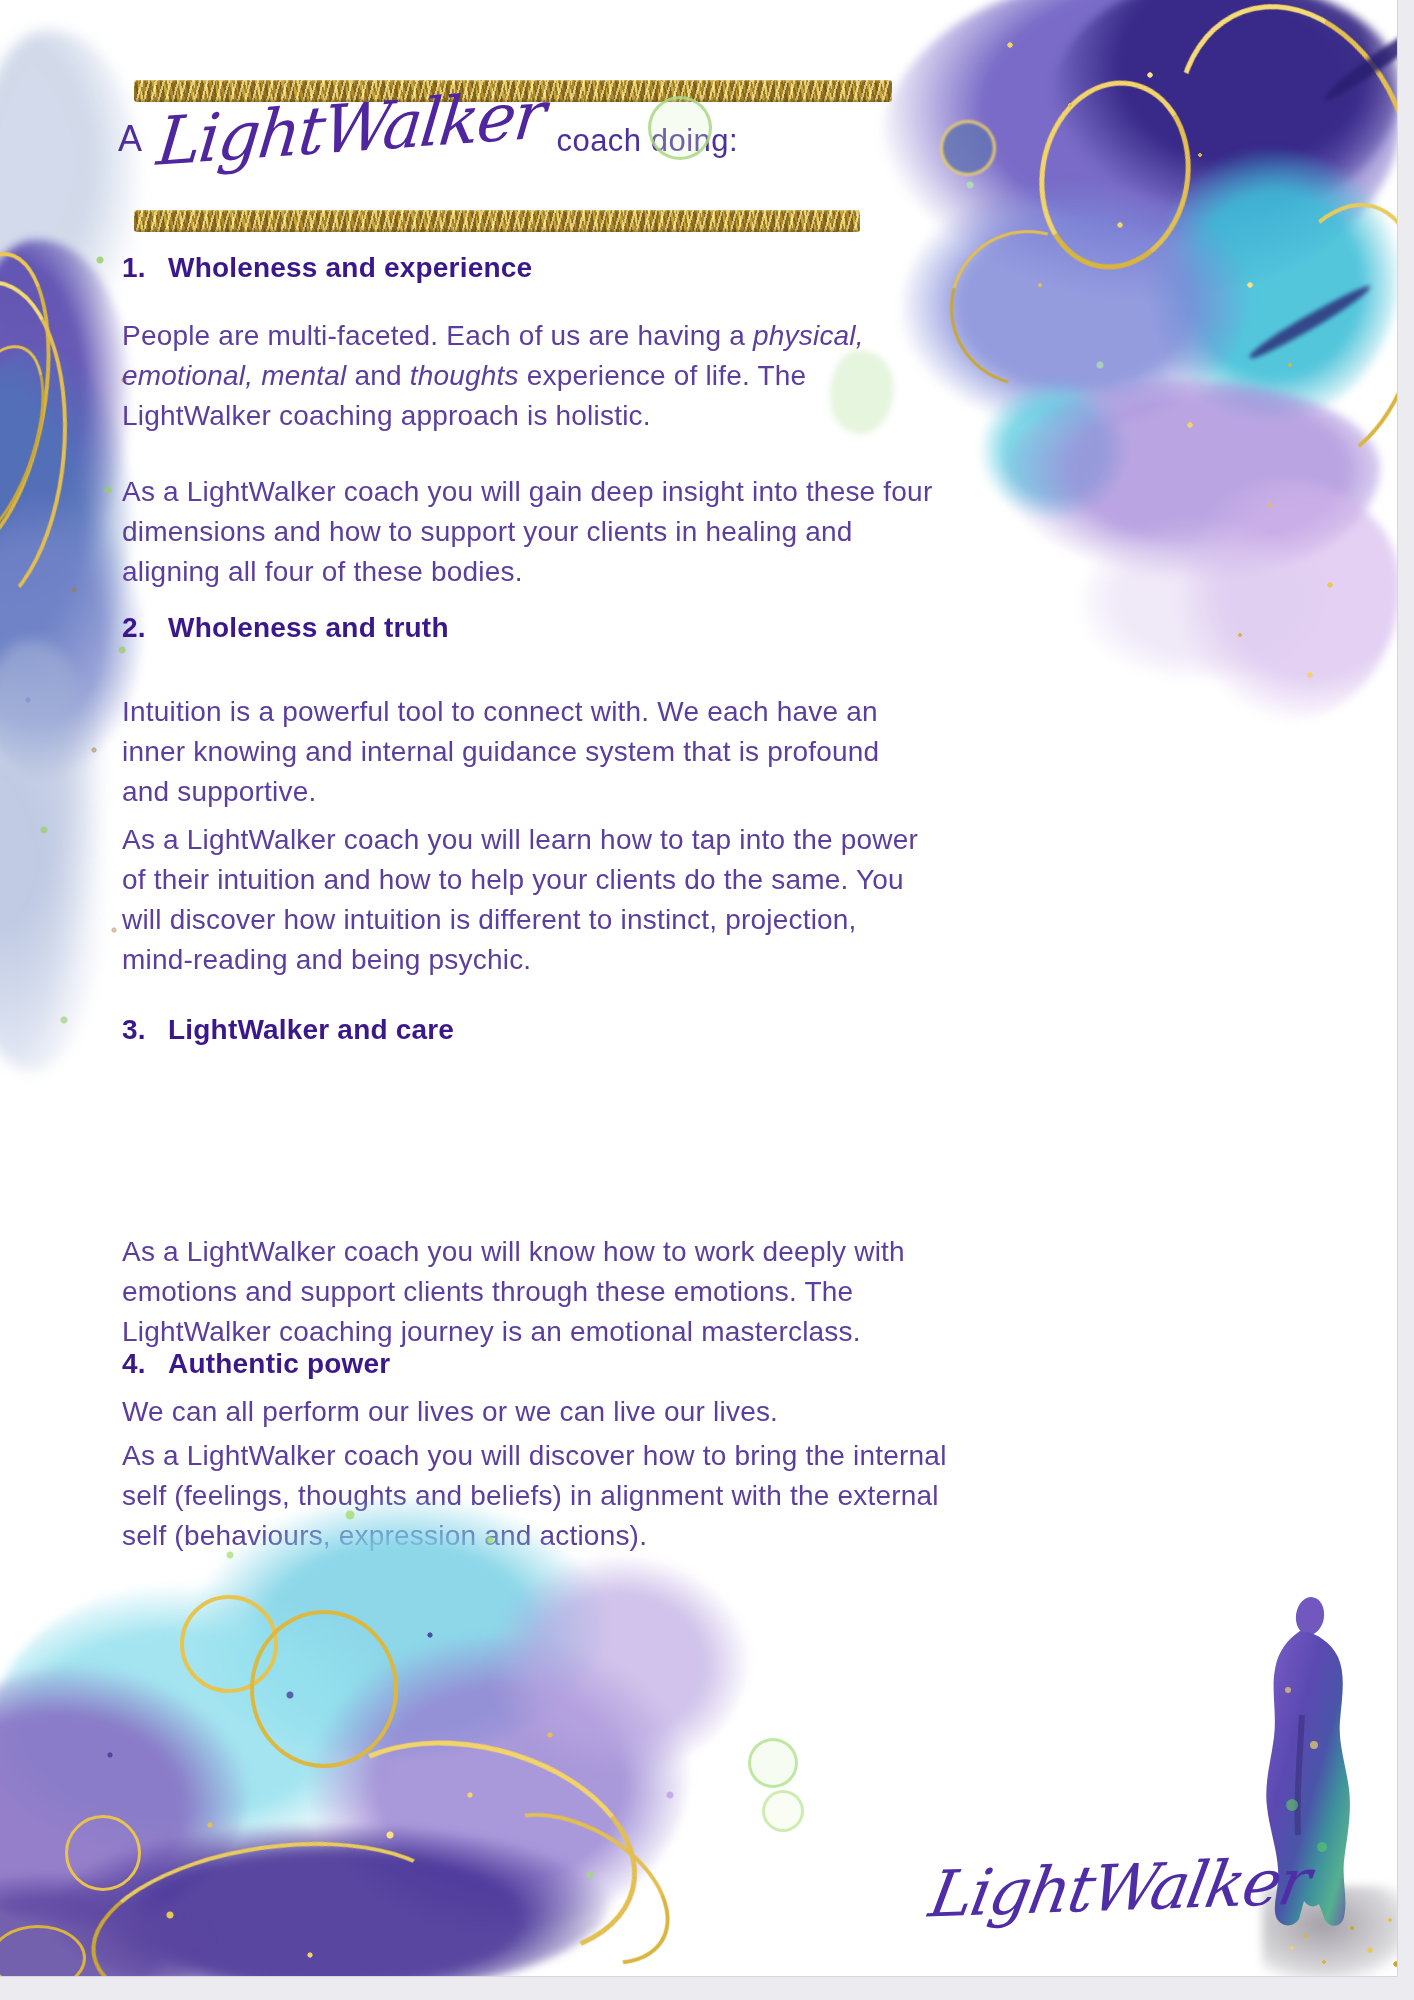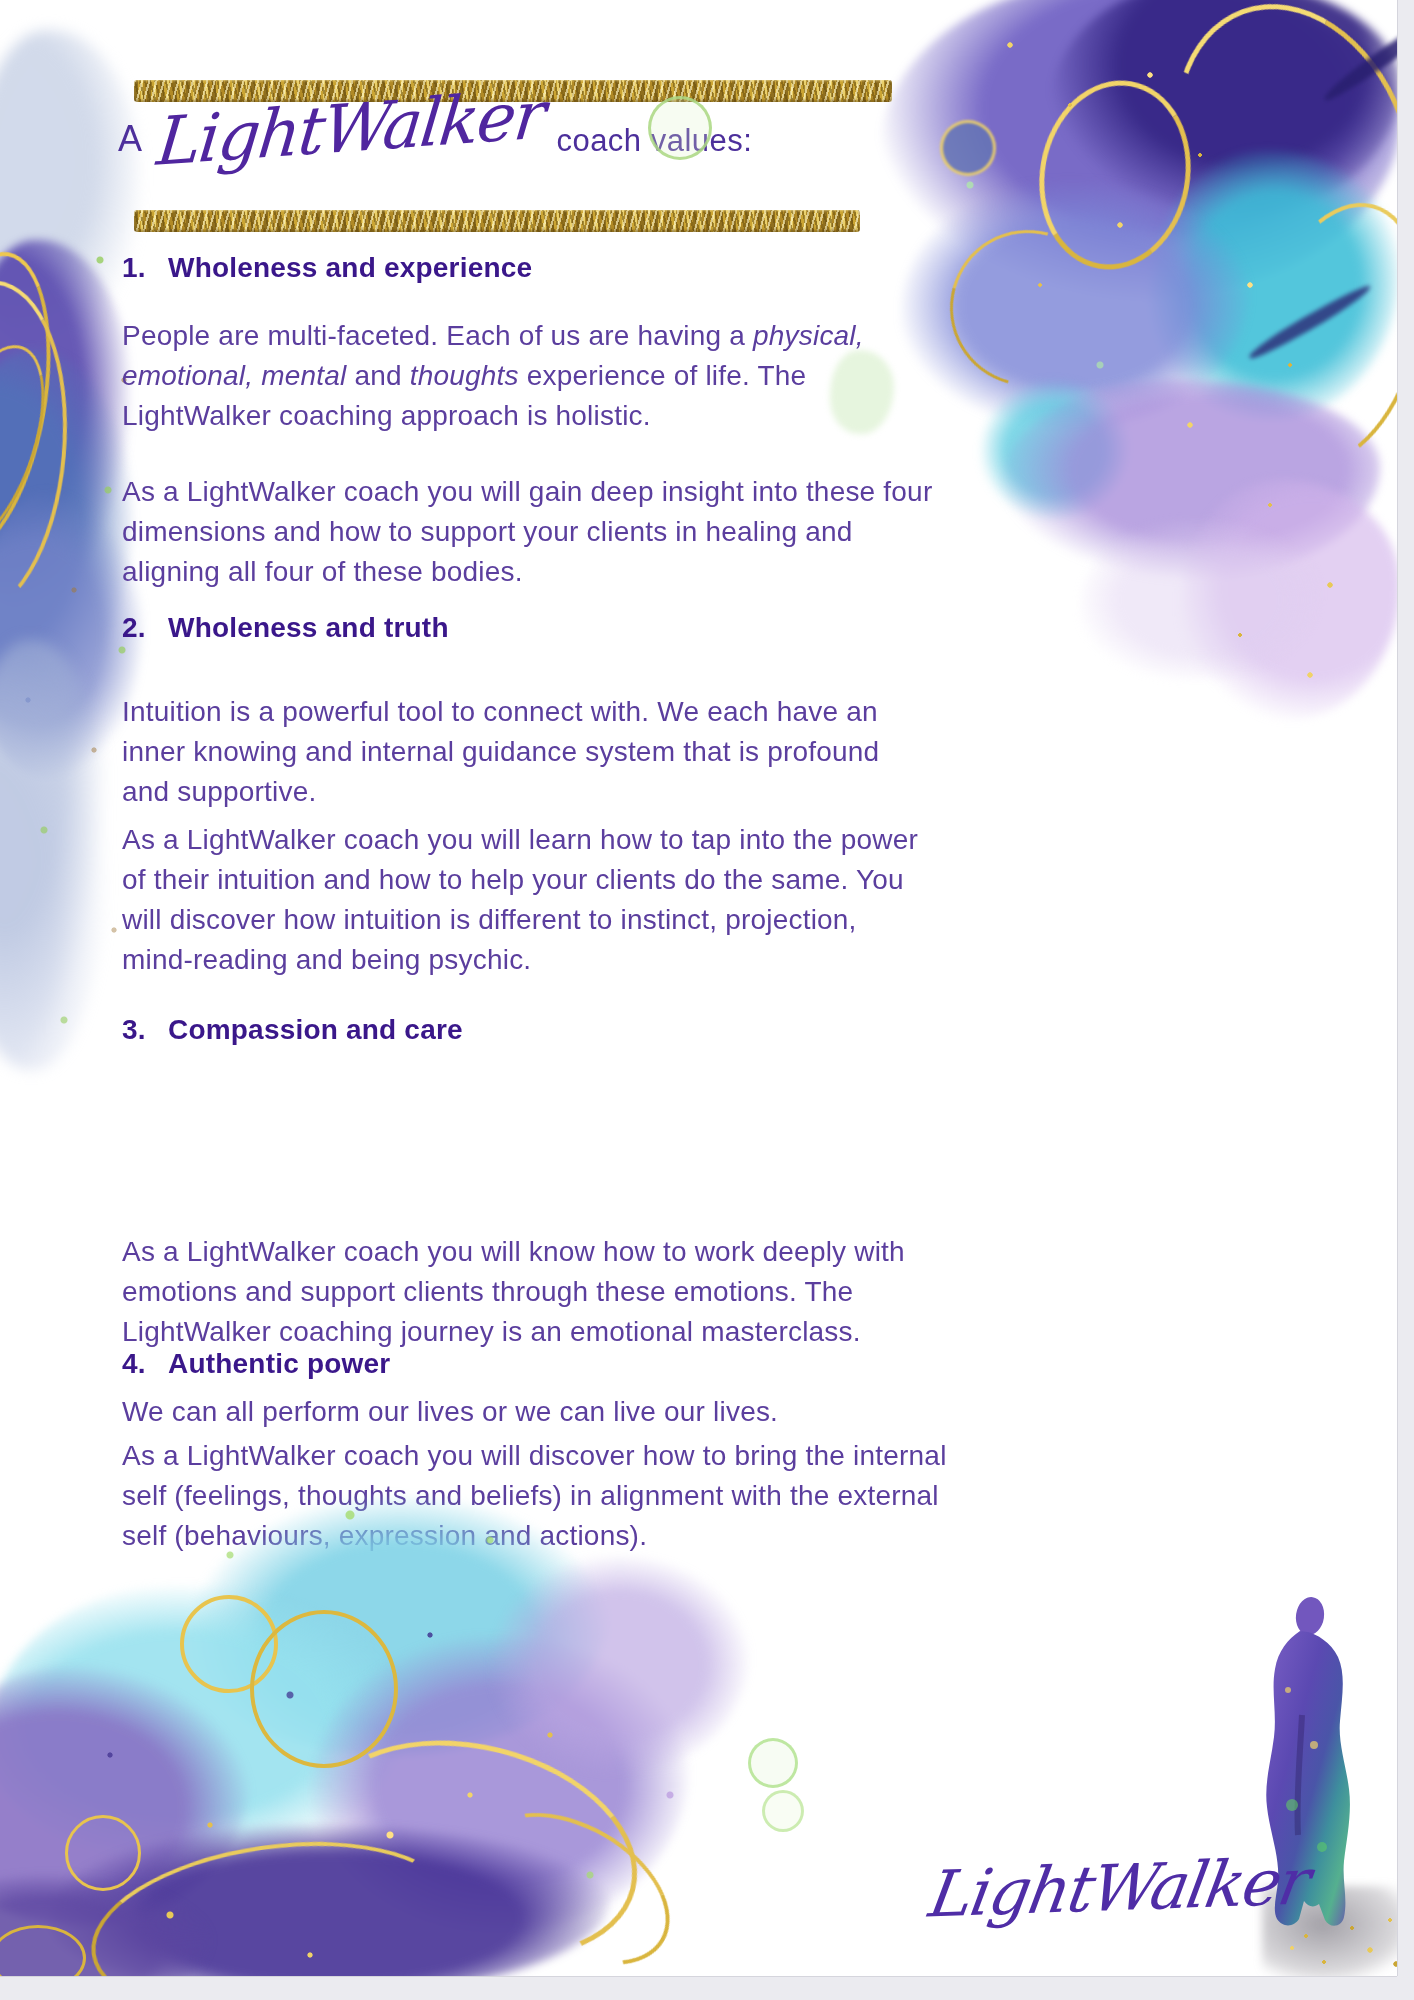--- a/index.html
+++ b/index.html
@@ -163,7 +163,7 @@
   <div class="title-row">
     <span class="t-prefix">A</span>
     <span class="t-script">LightWalker</span>
-    <span class="t-suffix">coach values:</span>
+    <span class="t-suffix">coach doing:</span>
   </div>
   <div class="glitter glitter-bottom"></div>
   <div class="ring" style="left:648px;top:96px;width:58px;height:58px;border:3px solid rgba(170,215,130,.85);background:rgba(225,245,205,.25);"></div>

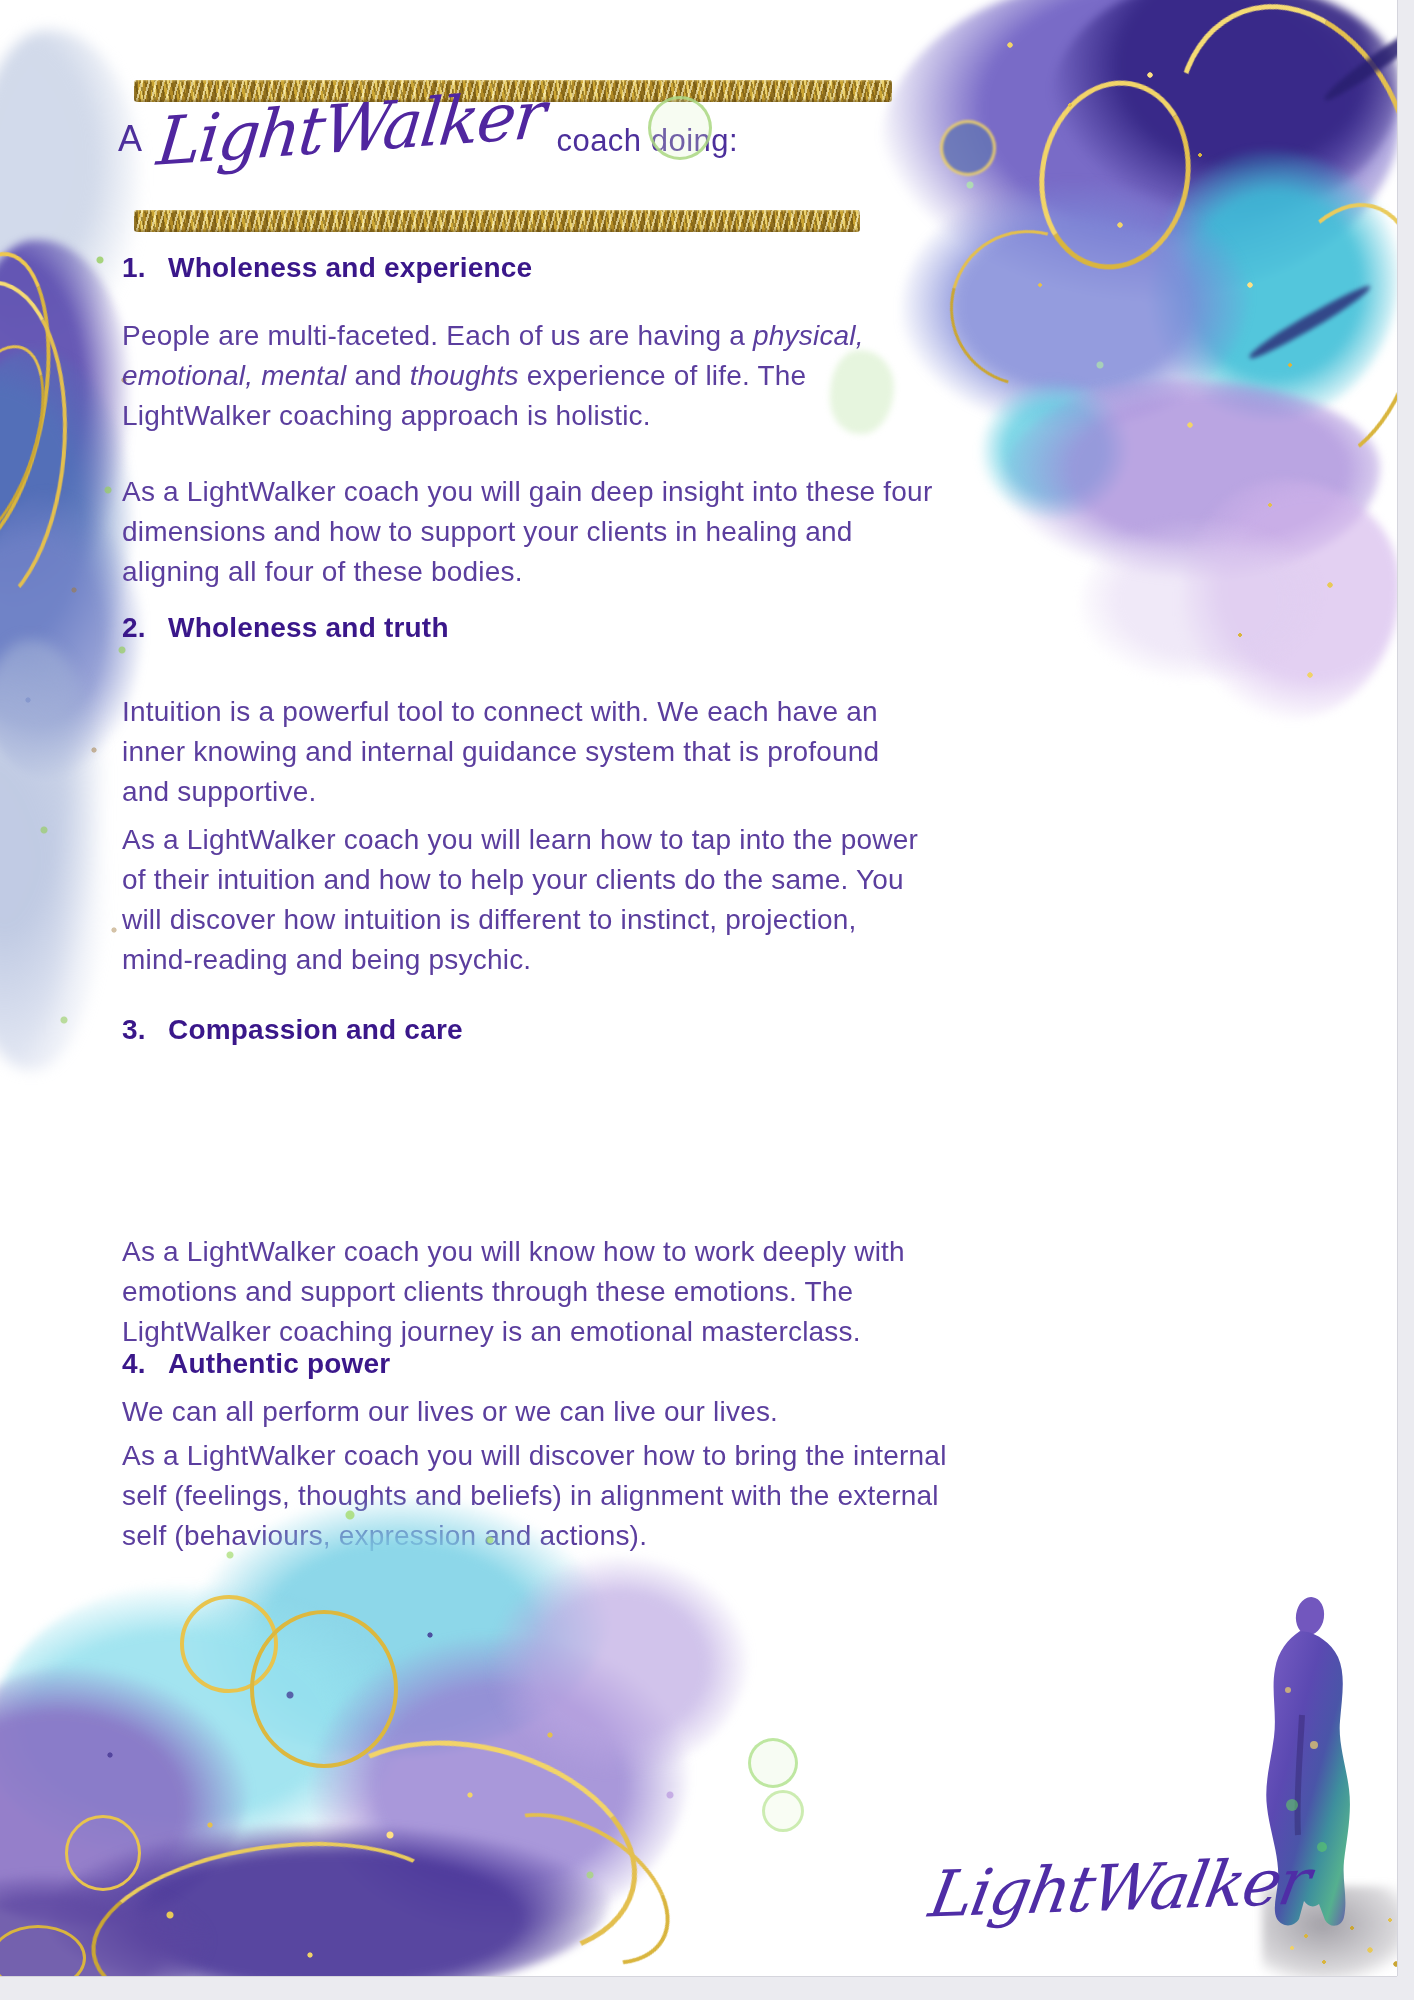--- a/index.html
+++ b/index.html
@@ -186,7 +186,7 @@
 will discover how intuition is different to instinct, projection,
 mind-reading and being psychic.</span></p>
 
-  <div class="h blk" style="top:1014px"><span class="h-num">3.</span><span>Compassion and care</span></div>
+  <div class="h blk" style="top:1014px"><span class="h-num">3.</span><span>LightWalker and care</span></div>
   <p class="p blk" style="top:1232px"><span>As a LightWalker coach you will know how to work deeply with
 emotions and support clients through these emotions. The
 LightWalker coaching journey is an emotional masterclass.</span></p>

